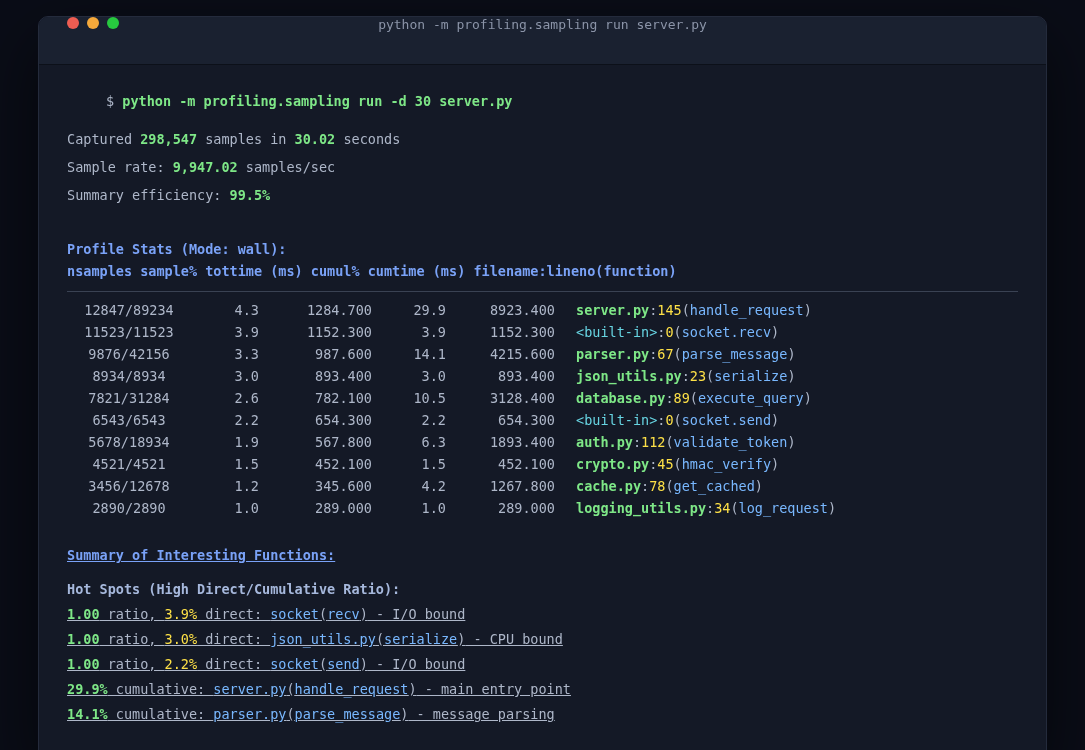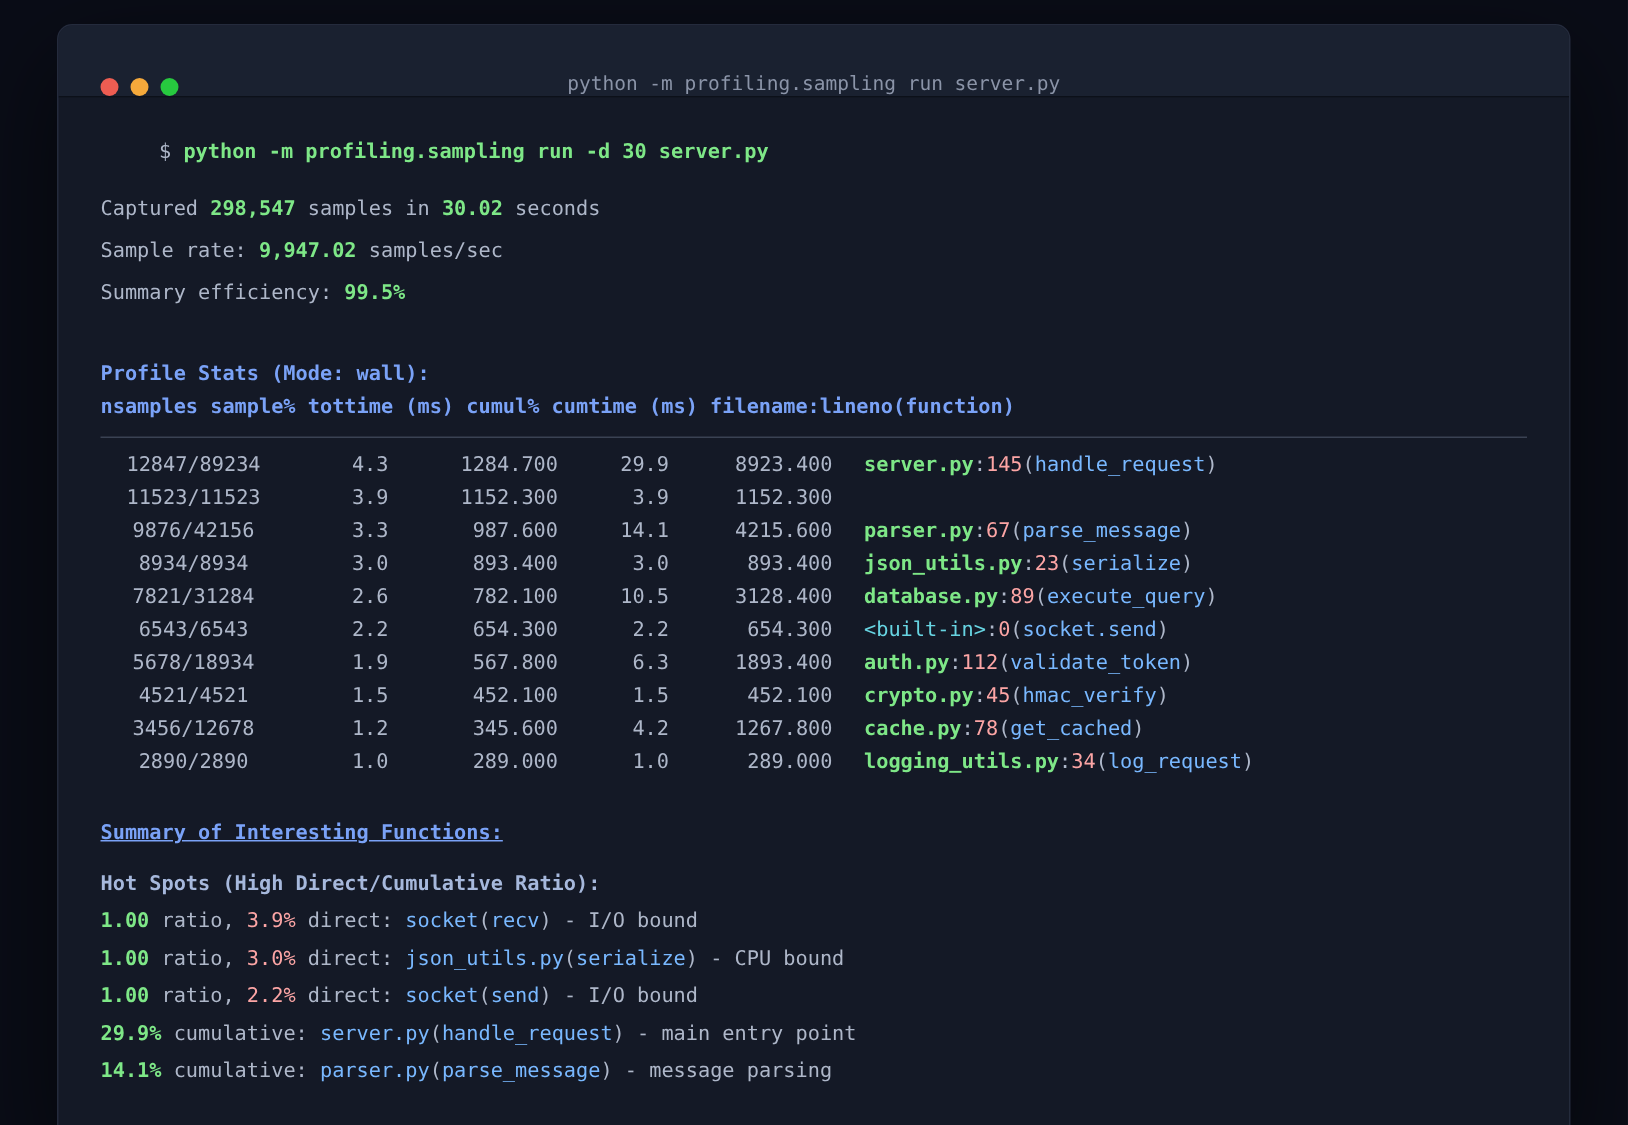--- a/index.html
+++ b/index.html
@@ -19,7 +19,7 @@
     box-shadow:0 24px 70px rgba(0,0,0,.55);
   }
   .titlebar {
-    height:48px; display:flex; align-items:flex-end; position:relative;
+    height:48px; display:flex; align-items:flex-start; position:relative;
     background:#1a2130; border-bottom:1px solid #0c1019;
   }
   .dots { display:flex; gap:8px; padding-left:28px; position:relative; z-index:2; }

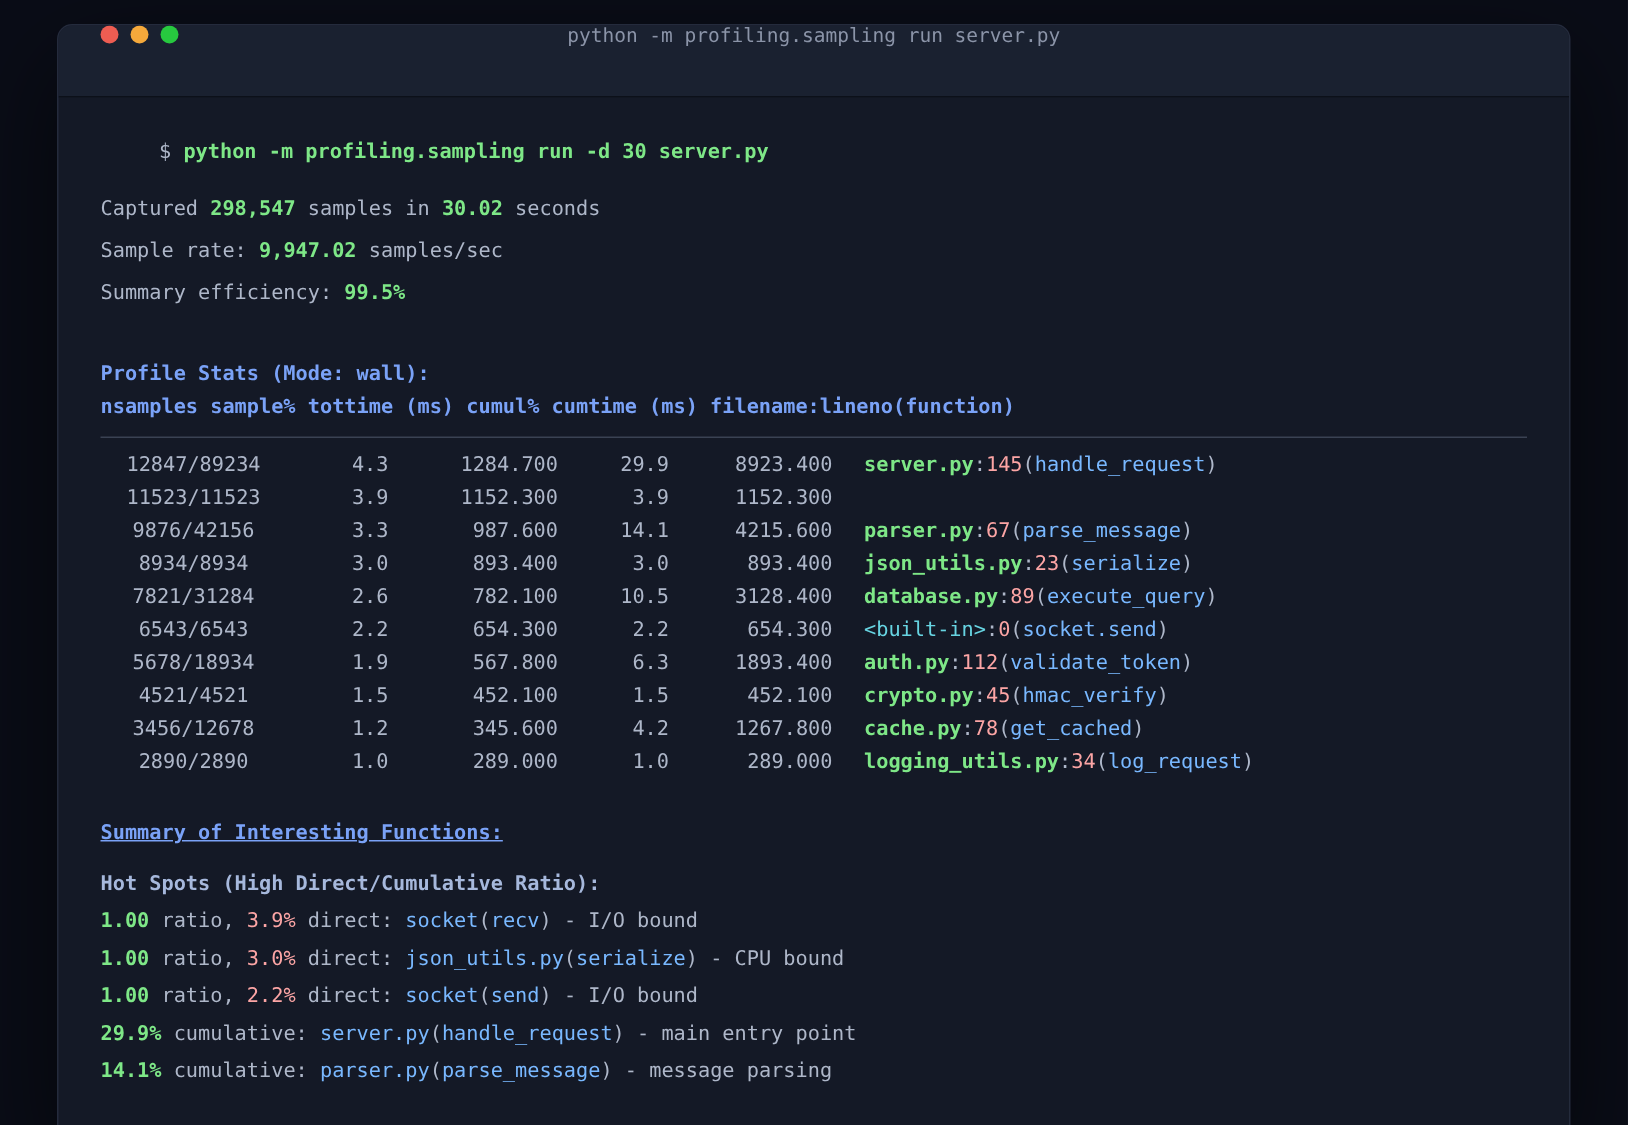--- a/index.html
+++ b/index.html
@@ -35,7 +35,7 @@
   .head { color:#7aa2f7; font-weight:700; }
   .subhead { color:#a6b8dc; font-weight:700; }
   .green { color:#7ee787; font-weight:600; }
-  .orange { color:#fca5a5; }
+  .orange { color:#fde047; }
   .blue { color:#79b8ff; }
   .cyan { color:#67d4e2; }
   .fg { color:#aeb7c9; }

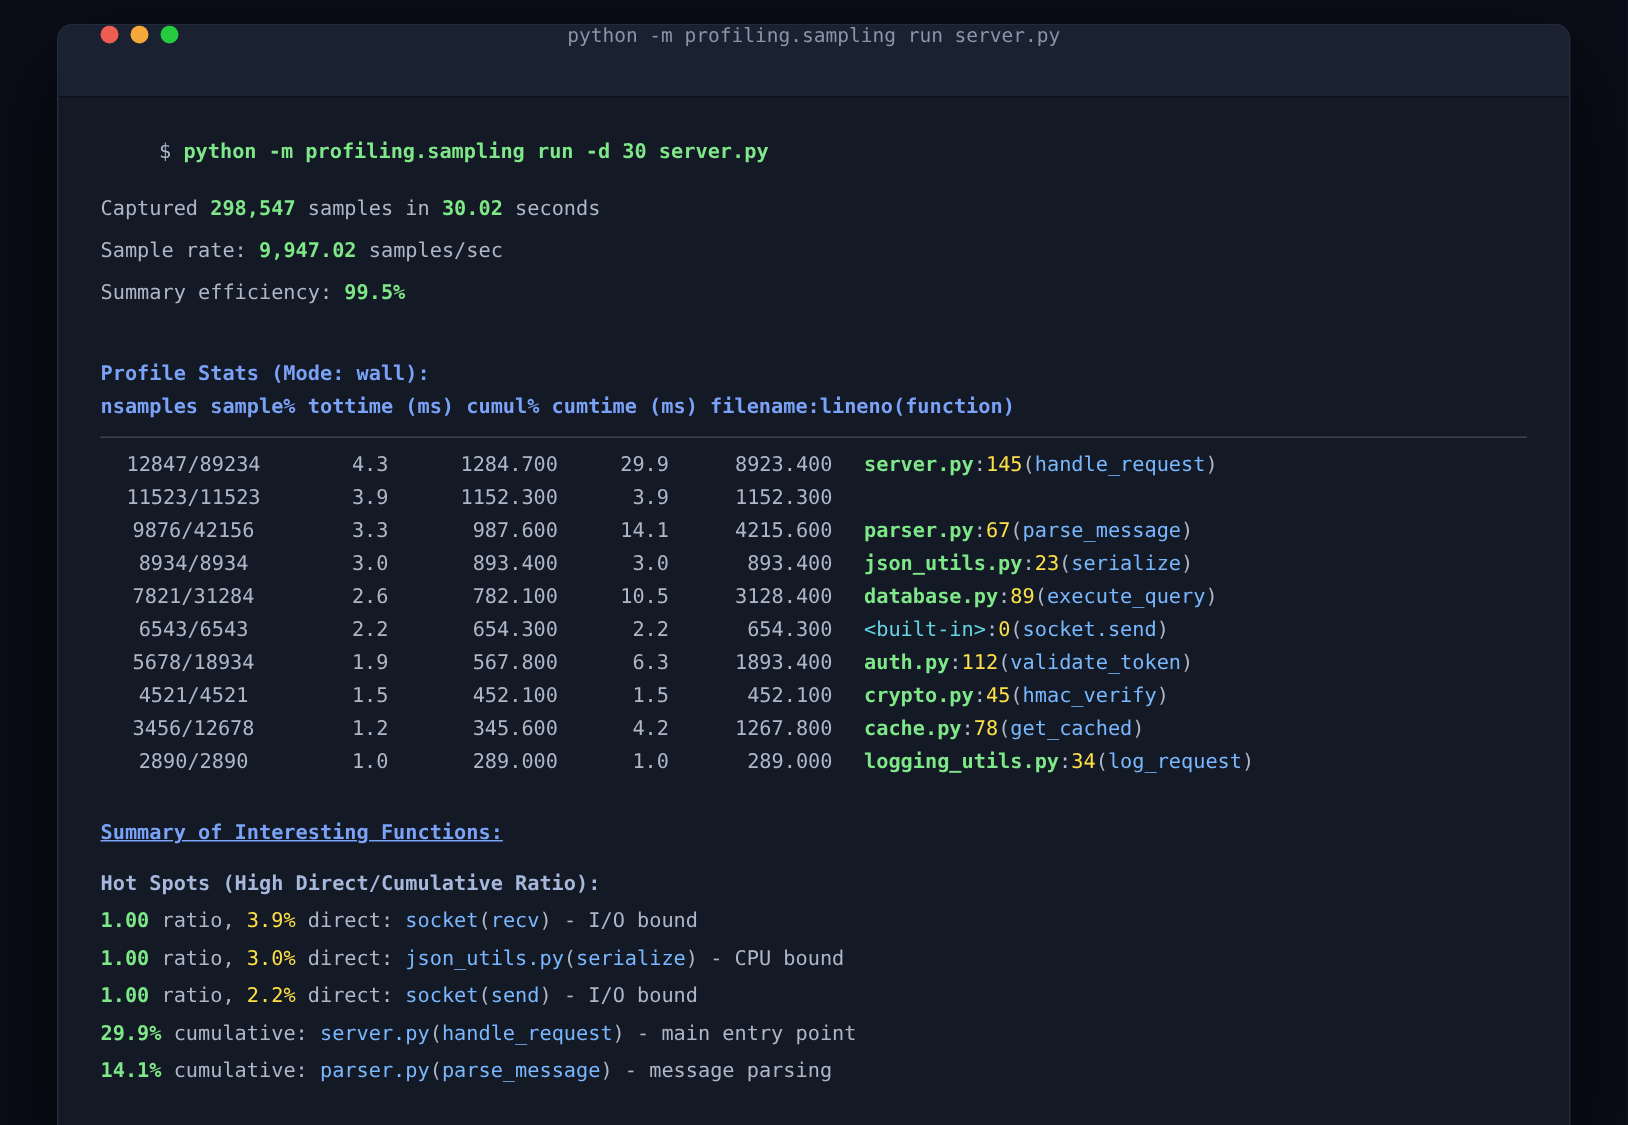--- a/index.html
+++ b/index.html
@@ -95,6 +95,7 @@
         <span class="c c3">1152.300</span>
         <span class="c c4">3.9</span>
         <span class="c c5">1152.300</span>
+        <span class="c c6"><span class="cyan">&lt;built-in&gt;</span><span class="fg">:</span><span class="orange">0</span><span class="fg">(</span><span class="blue">socket.recv</span><span class="fg">)</span></span>
       </div>
 
     <div class="trow">

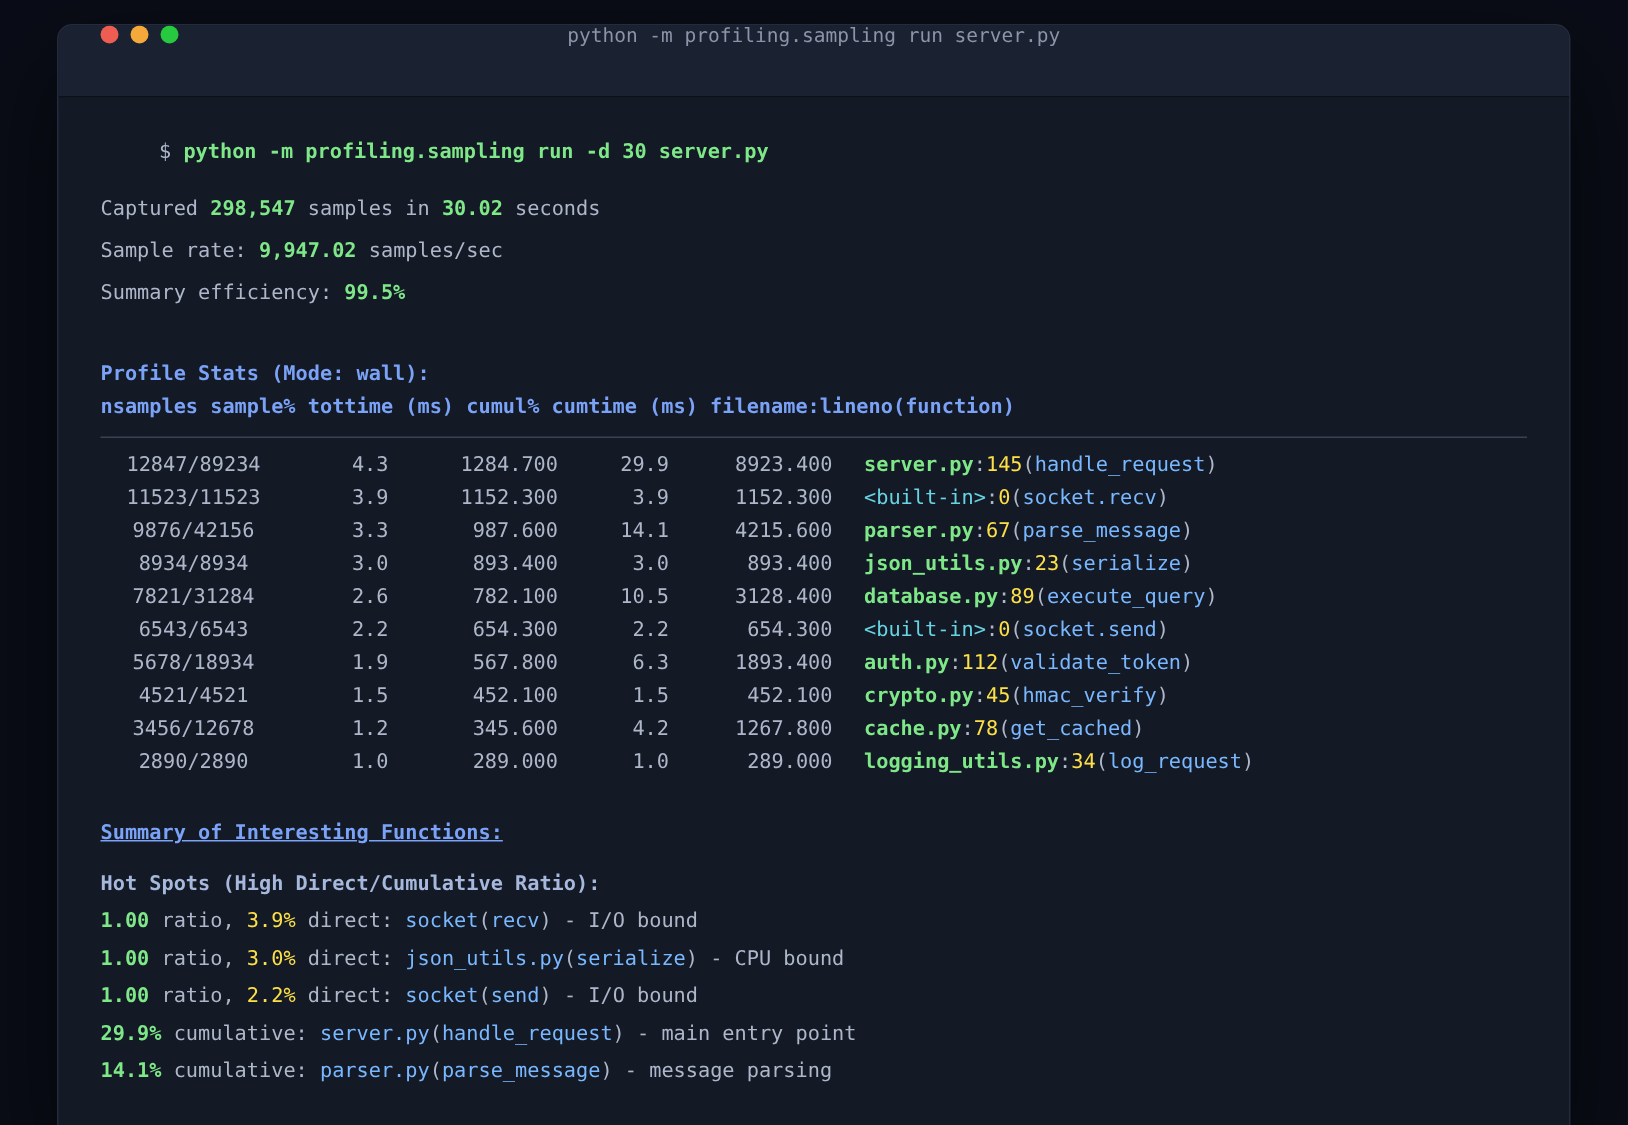--- a/index.html
+++ b/index.html
@@ -52,7 +52,7 @@
   .summary-head { margin-top:25px;text-decoration:underline; }
   .hot-head { margin-top:12px; }
   .orch-head { margin-top:19px; }
-  .sline { margin-top:3px; }
+  .sline { margin-top:3px;text-decoration:underline; }
 </style>
 </head>
 <body>

